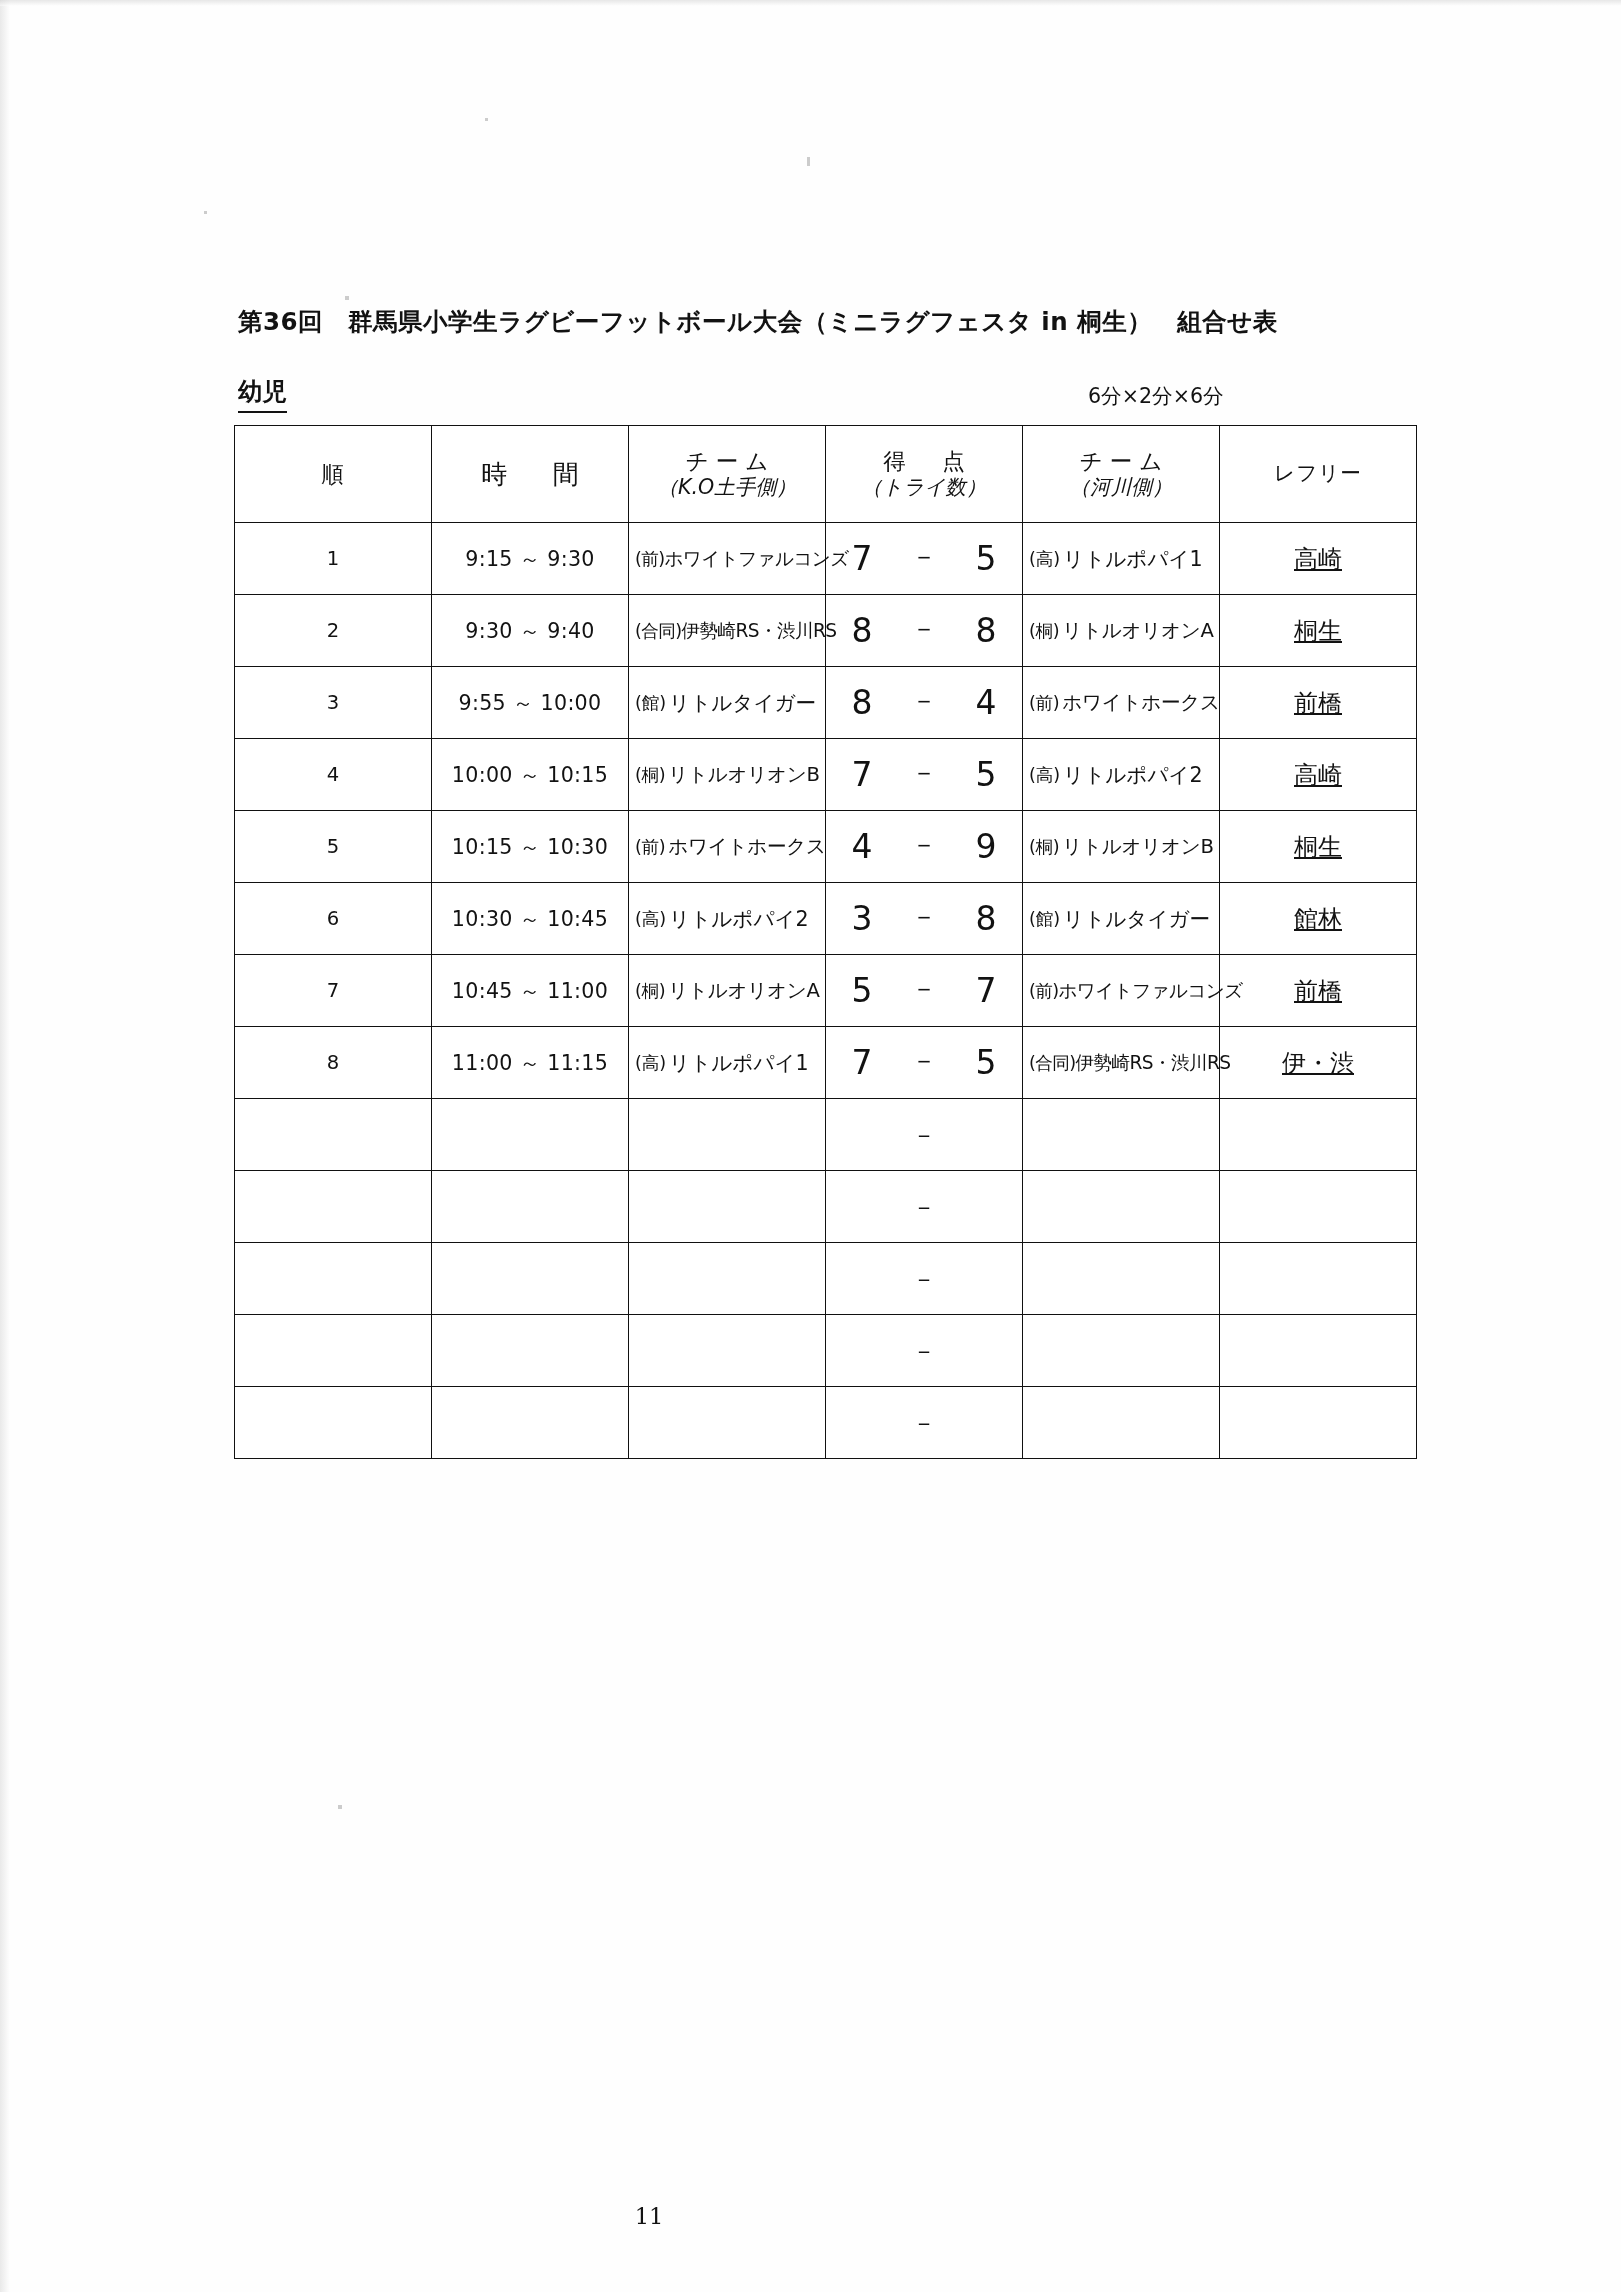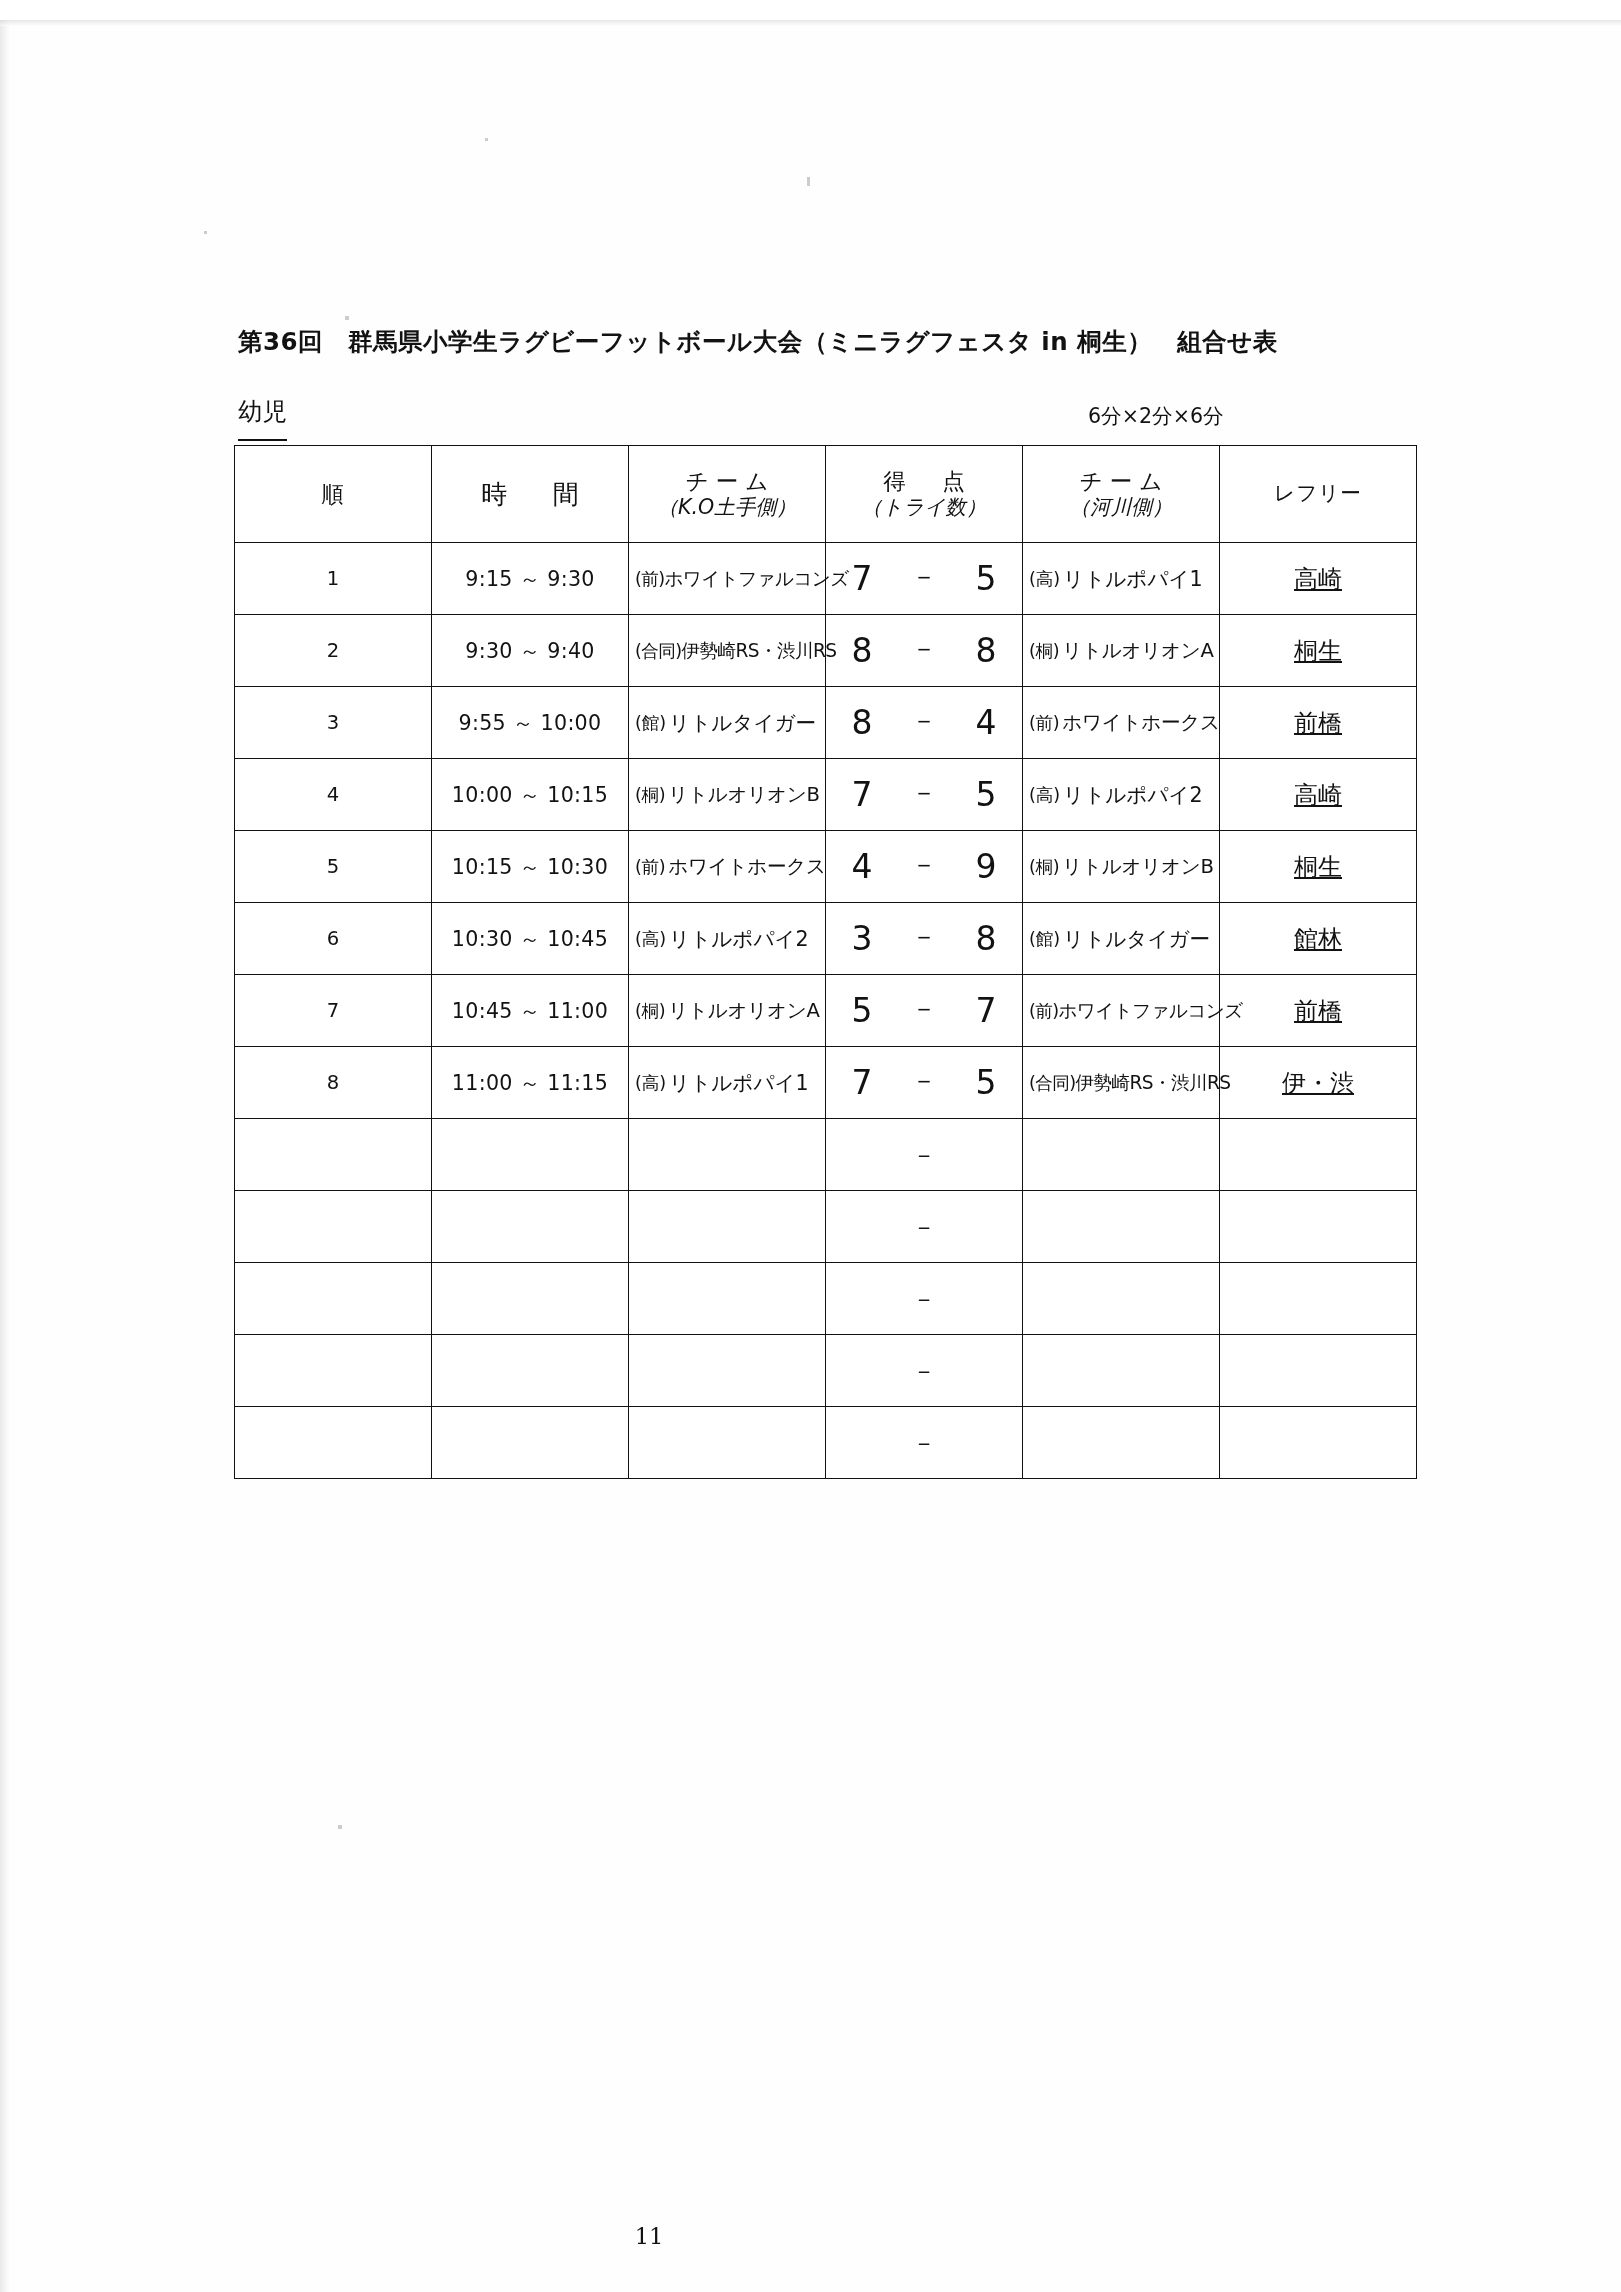--- a/index.html
+++ b/index.html
@@ -21,7 +21,6 @@
     position: absolute;
     inset: 0;
     background: #fefefe;
-    margin-top: 20px;
   }
   .scan-edge-left {
     position: absolute;

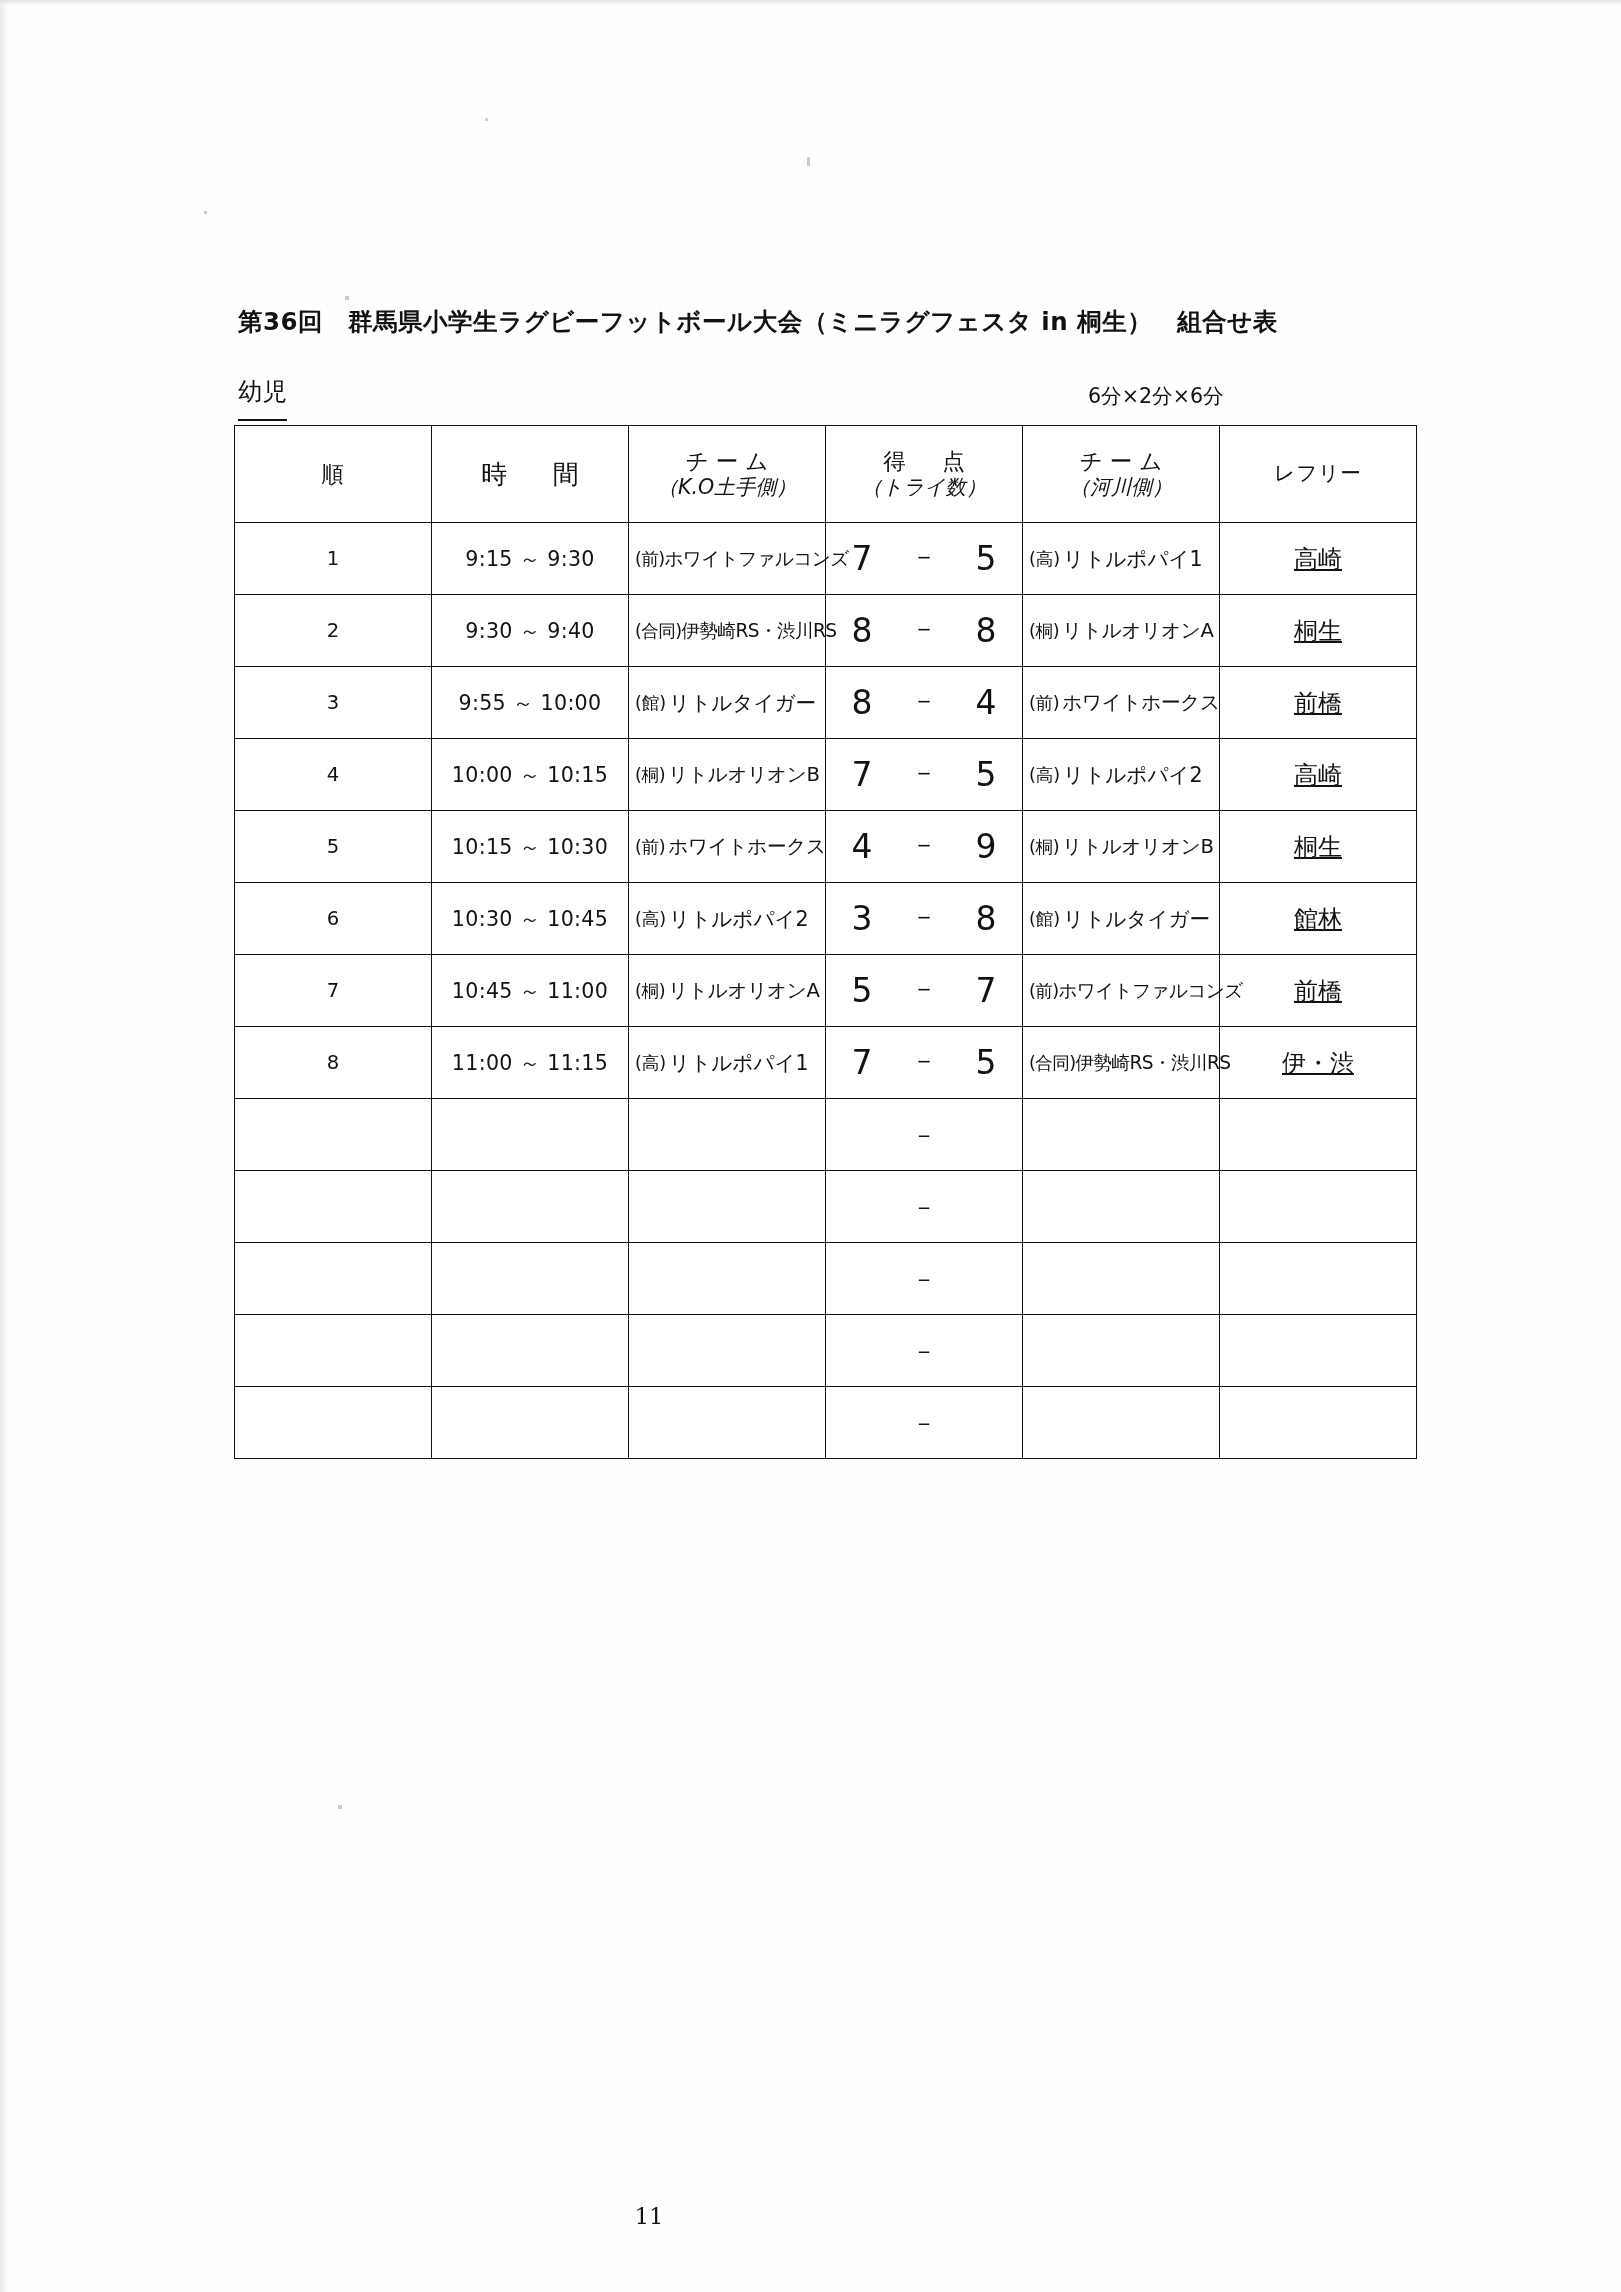--- a/index.html
+++ b/index.html
@@ -58,9 +58,9 @@
     left: 238px;
     top: 379px;
     font-size: 24.5px;
-    font-weight: normal;
+    font-weight: bold;
     border-bottom: 2.5px solid #121212;
-    padding-bottom: 14px;
+    padding-bottom: 6px;
     line-height: 1.05;
   }
 

